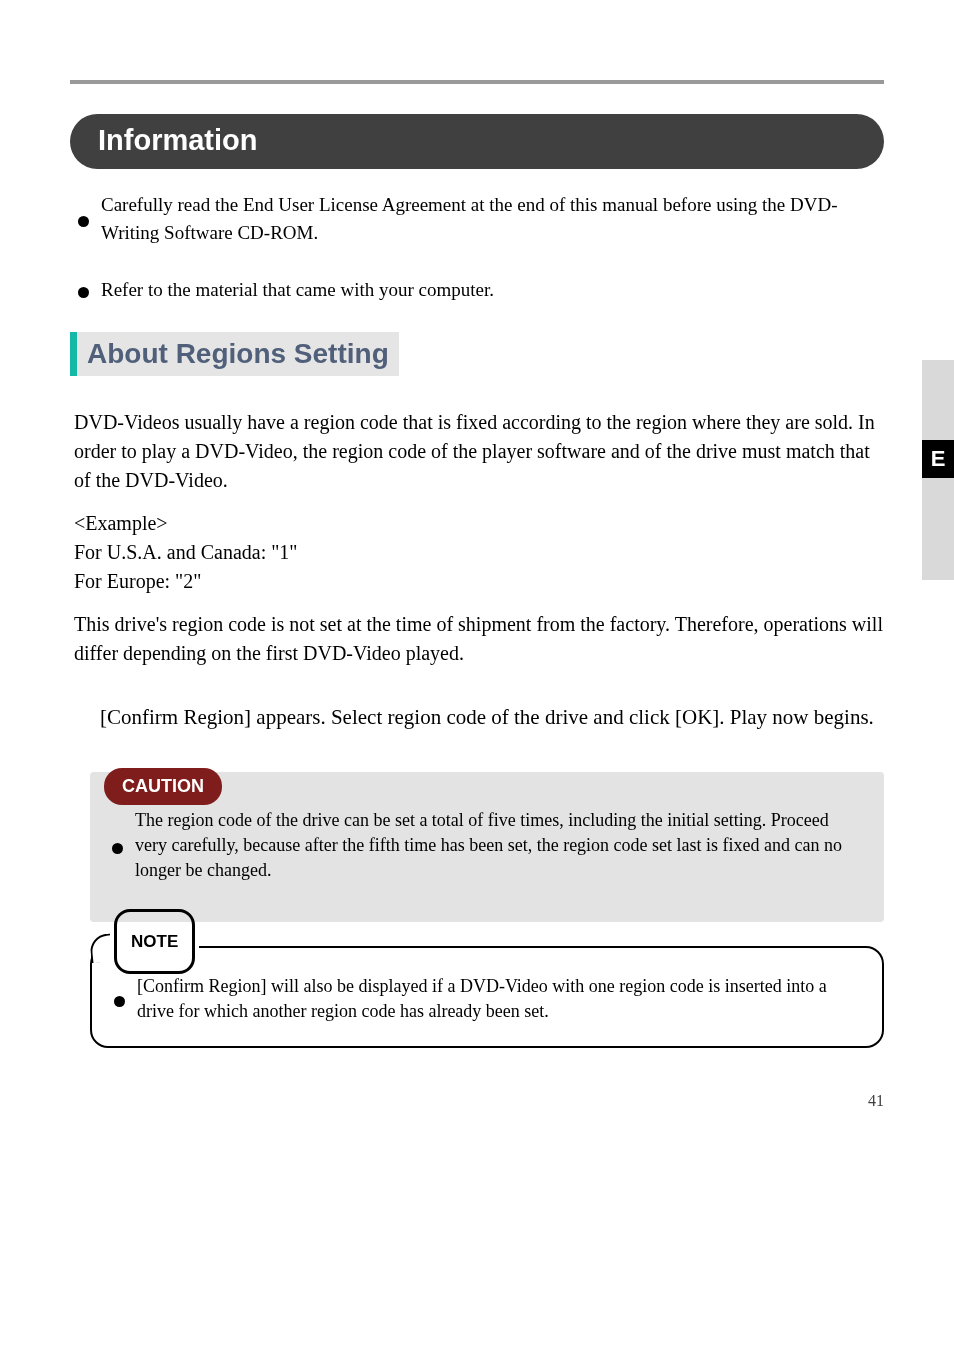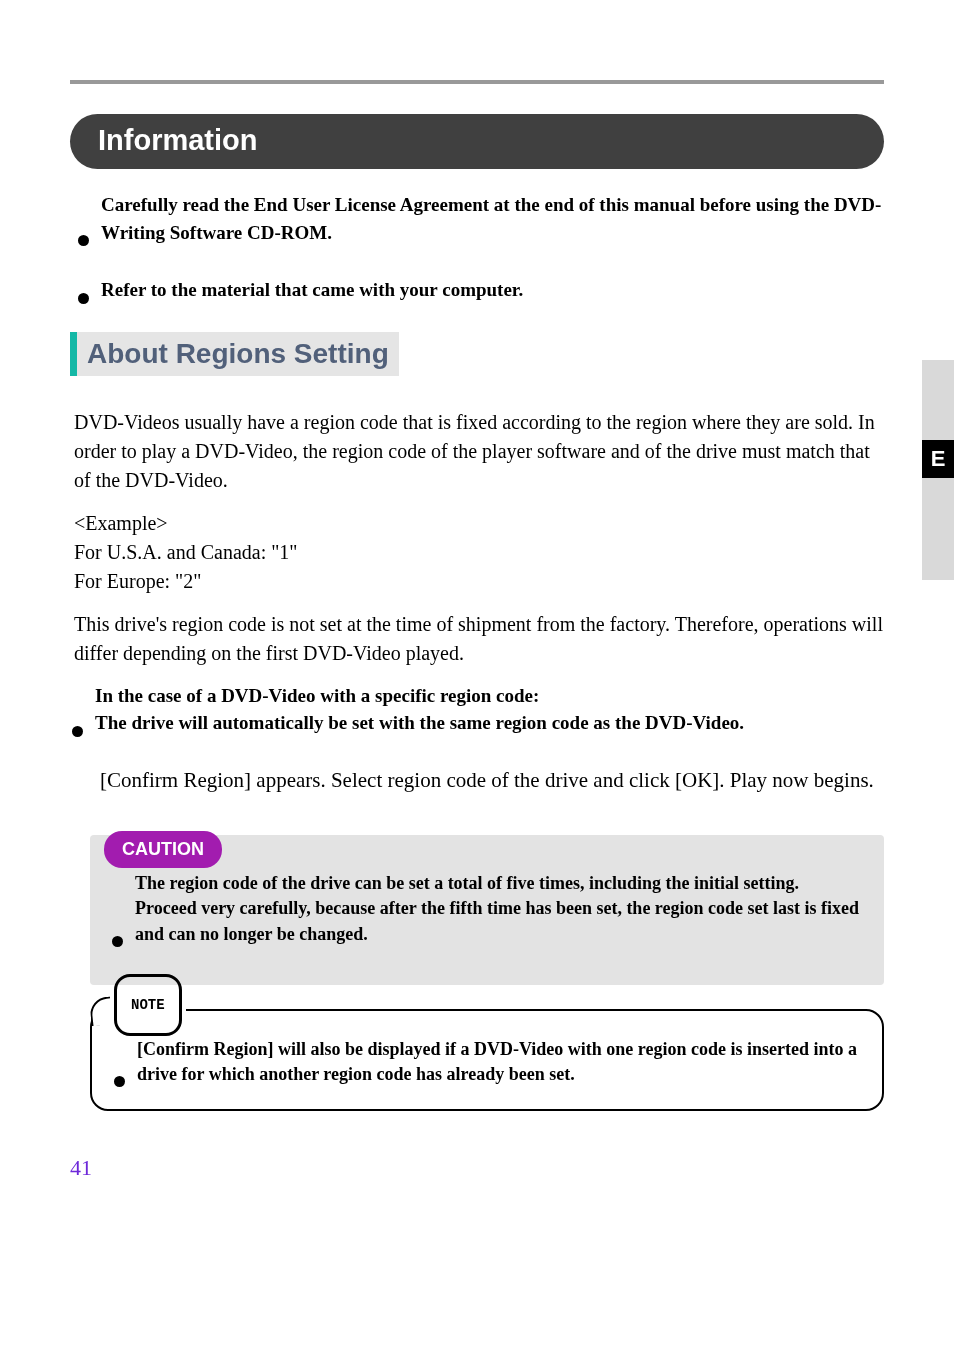--- a/index.html
+++ b/index.html
@@ -33,9 +33,8 @@
     .bullets { margin-left: 8px; }
     .bullet-item {
       display: flex;
-      align-items: flex-end;
+      align-items: center;
       margin-bottom: 6px;
-      font-weight: bold;
     }
     .bullet-dot {
       width: 11px; height: 11px; background: #000;

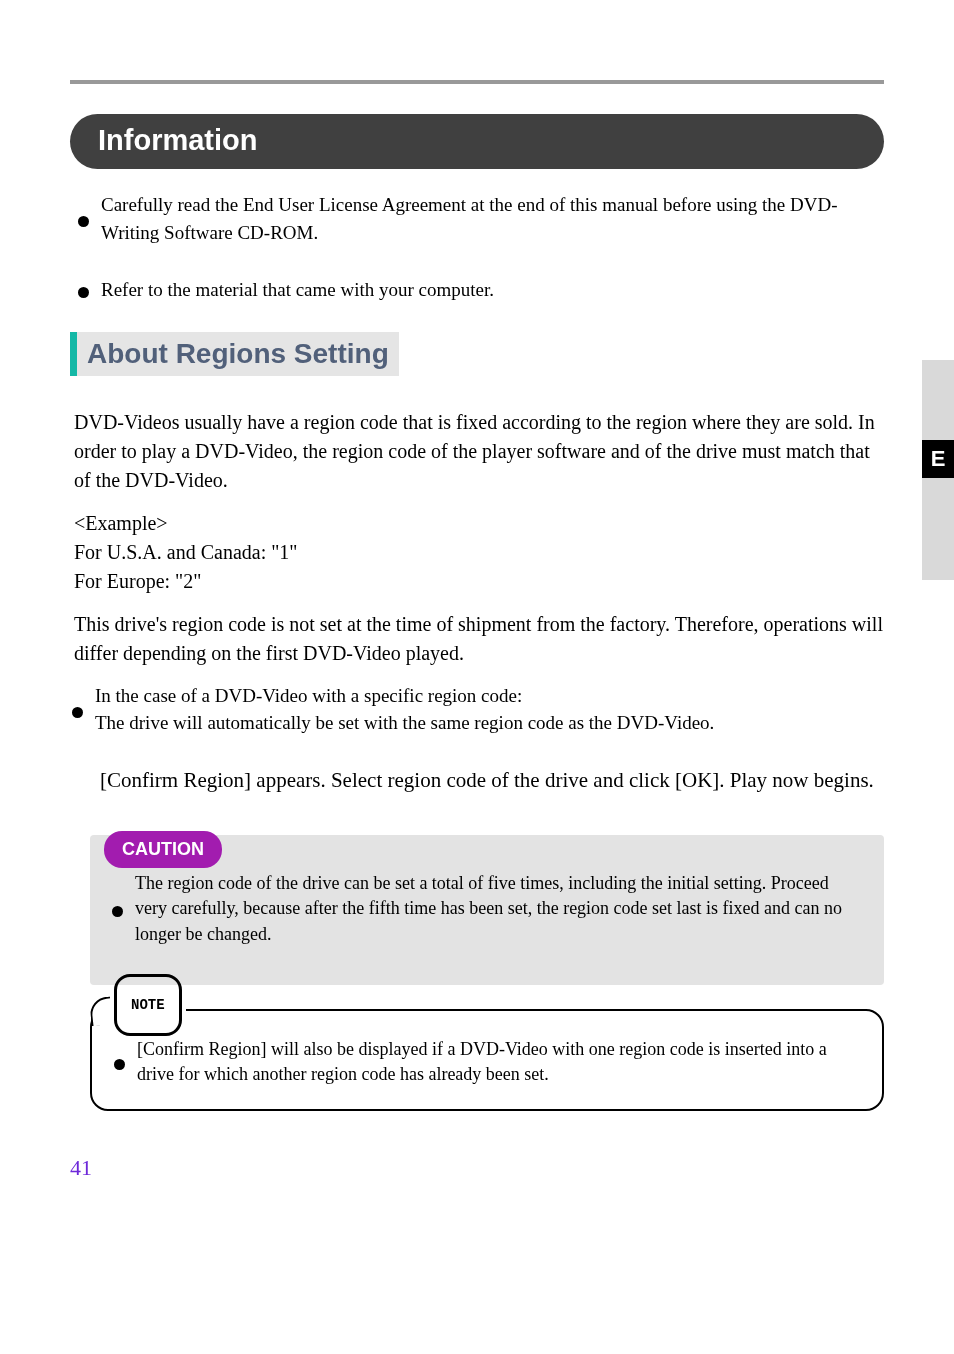--- a/index.html
+++ b/index.html
@@ -203,13 +203,6 @@
   <p class="body-para">This drive's region code is not set at the time of shipment from the factory. Therefore, operations will differ depending on the first DVD-Video played.</p>
 
   <div class="sub-bullets">
-    <div class="bullet-item">
-      <div class="bullet-dot"></div>
-      <div class="bullet-text">
-        <span>In the case of a DVD-Video with a specific region code:</span><br>
-        <span>The drive will automatically be set with the same region code as the DVD-Video.</span>
-      </div>
-    </div>
     <div class="spacer-med"></div>
     <p class="indented-para">[Confirm Region] appears. Select region code of the drive and click [OK]. Play now begins.</p>
   </div>

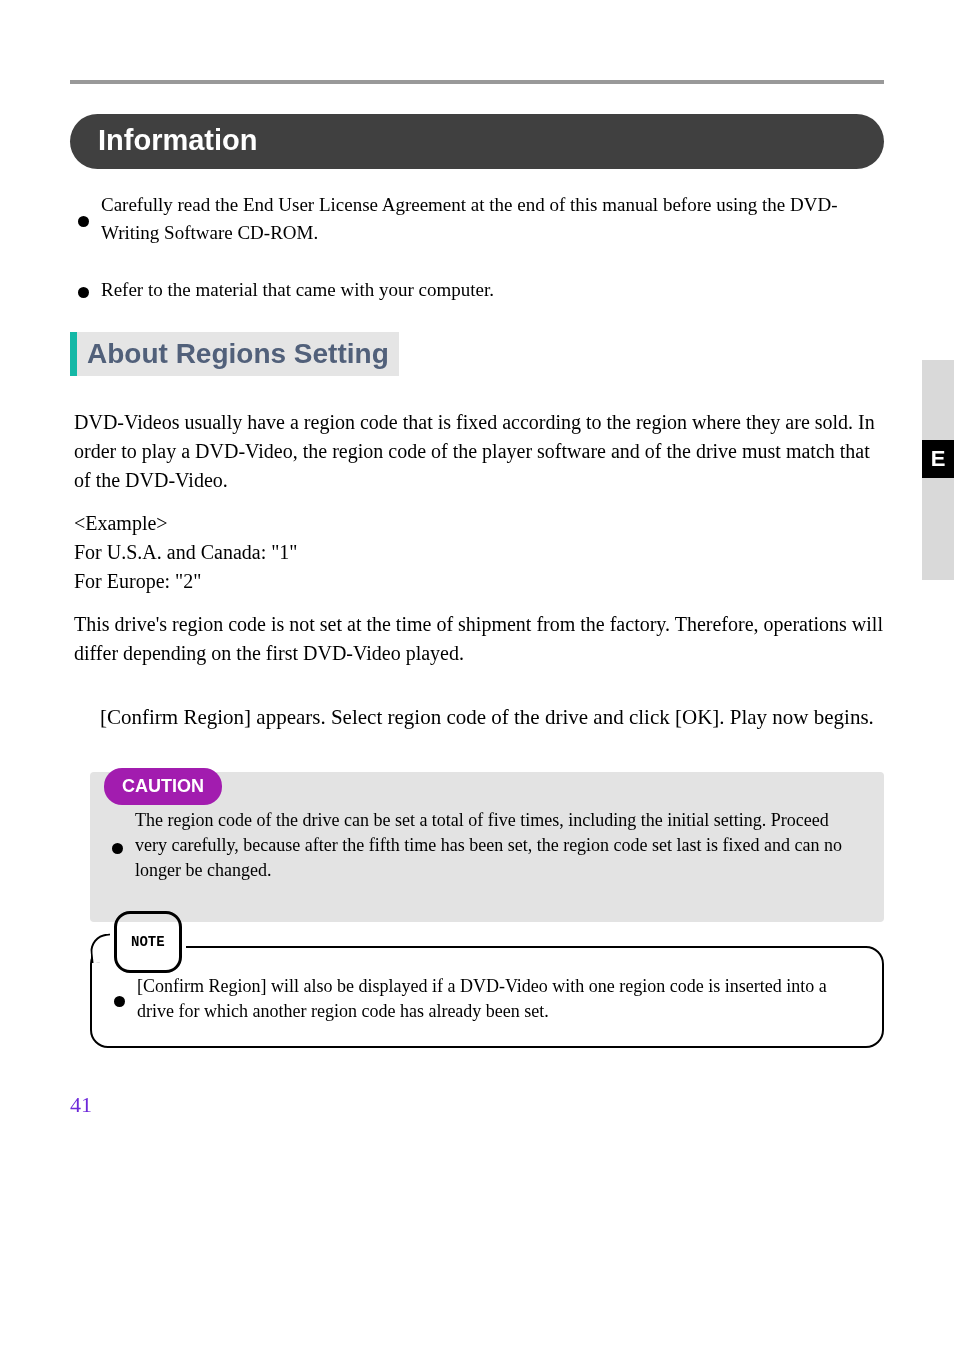--- a/index.html
+++ b/index.html
@@ -89,7 +89,7 @@
     .caution-label {
       position: absolute;
       top: -4px; left: 14px;
-      background: #a21caf;
+      background: #7f1d1d;
       color: #fff;
       font-family: Arial, Helvetica, sans-serif;
       font-weight: bold;

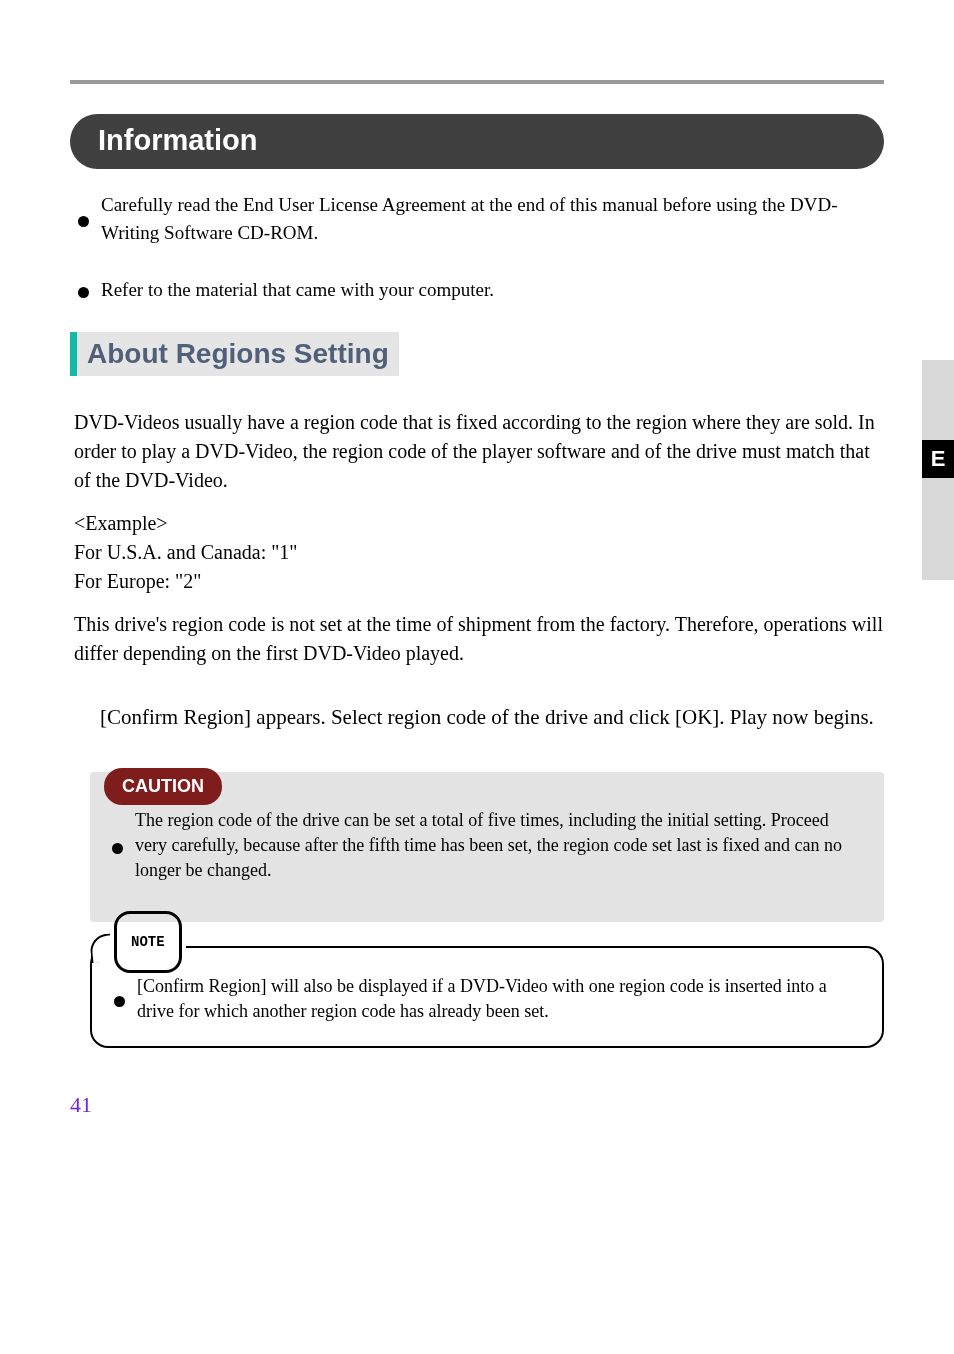--- a/index.html
+++ b/index.html
@@ -119,9 +119,9 @@
       border: 3px solid #000;
       border-radius: 16px;
       padding: 20px 14px;
-      font-family: Liberation Mono, monospace;
-      font-weight: bold;
-      font-size: 14px;
+      font-family: Liberation Sans, sans-serif;
+      font-weight: bold;
+      font-size: 17px;
     }
     .note-curl {
       position: absolute;

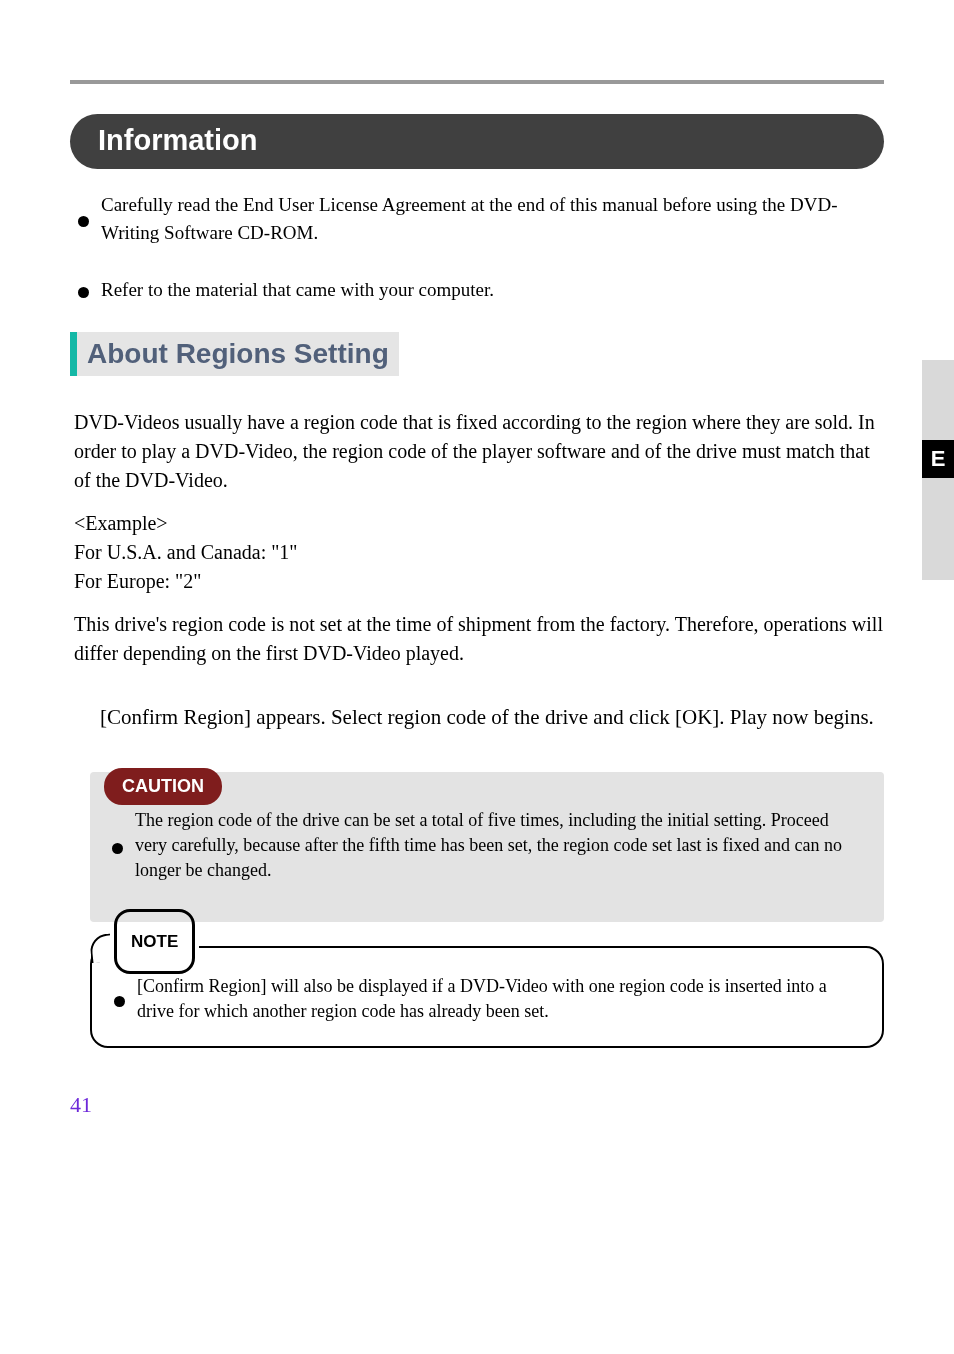--- a/index.html
+++ b/index.html
@@ -162,10 +162,10 @@
     }
 
     .page-num {
-      text-align: left;
-      font-size: 22px;
+      text-align: right;
+      font-size: 16px;
       margin-top: 44px;
-      color: #6d28d9;
+      color: #404040;
       font-family: "Times New Roman", serif;
     }
   </style>

